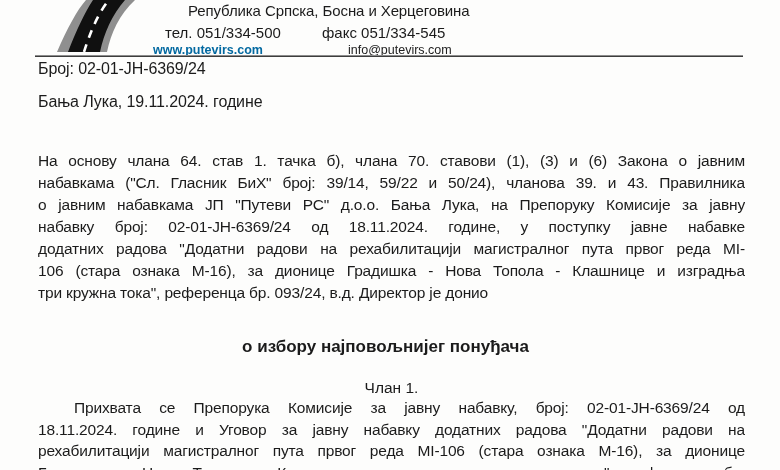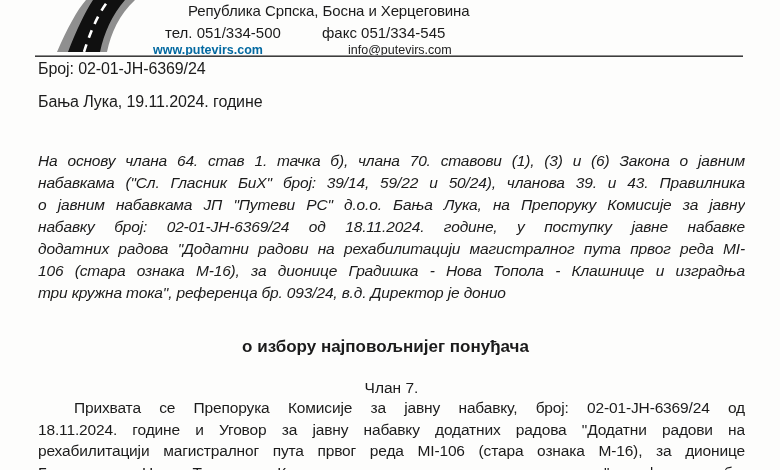--- a/index.html
+++ b/index.html
@@ -30,7 +30,7 @@
   .place-date { left: 38px; top: 93px; font-size: 16px; letter-spacing: -0.1px; }
   
   .para { left: 38px; width: 707px; font-size: 15.5px; letter-spacing: -0.15px; }
-  .para-intro   { top: 150px; font-style: italic; }
+  .para-intro   { top: 150px; }
   .para-article { top: 397px; }
   .para-intro   .jline { line-height: 22px;   height: 22px;   overflow: hidden; }
   .para-article .jline { line-height: 21.5px; height: 21.5px; overflow: hidden; }

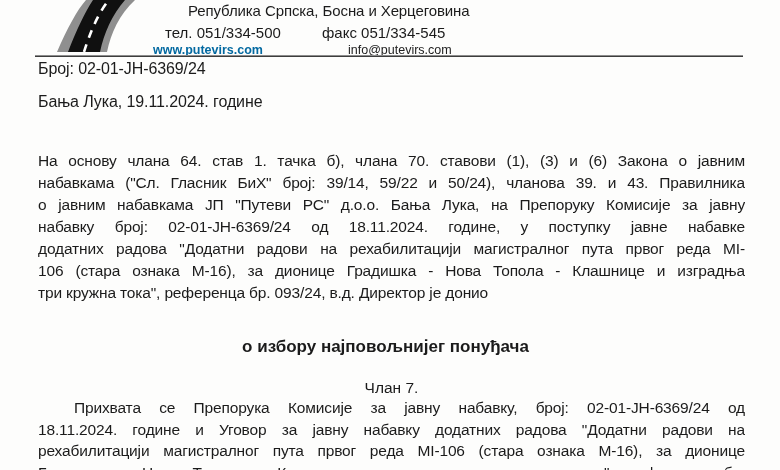--- a/index.html
+++ b/index.html
@@ -78,7 +78,7 @@
 
   <div class="abs decision-subtitle">о избору најповољнијег понуђача</div>
 
-  <div class="abs article-heading">Члан 7.</div>
+  <div class="abs article-heading">Члан 1.</div>
   <div class="abs para para-article">
       <div class="jline indent">Прихвата се Препорука Комисије за јавну набавку, број: 02-01-ЈН-6369/24 од</div>
       <div class="jline">18.11.2024. године и Уговор за јавну набавку додатних радова "Додатни радови на</div>

